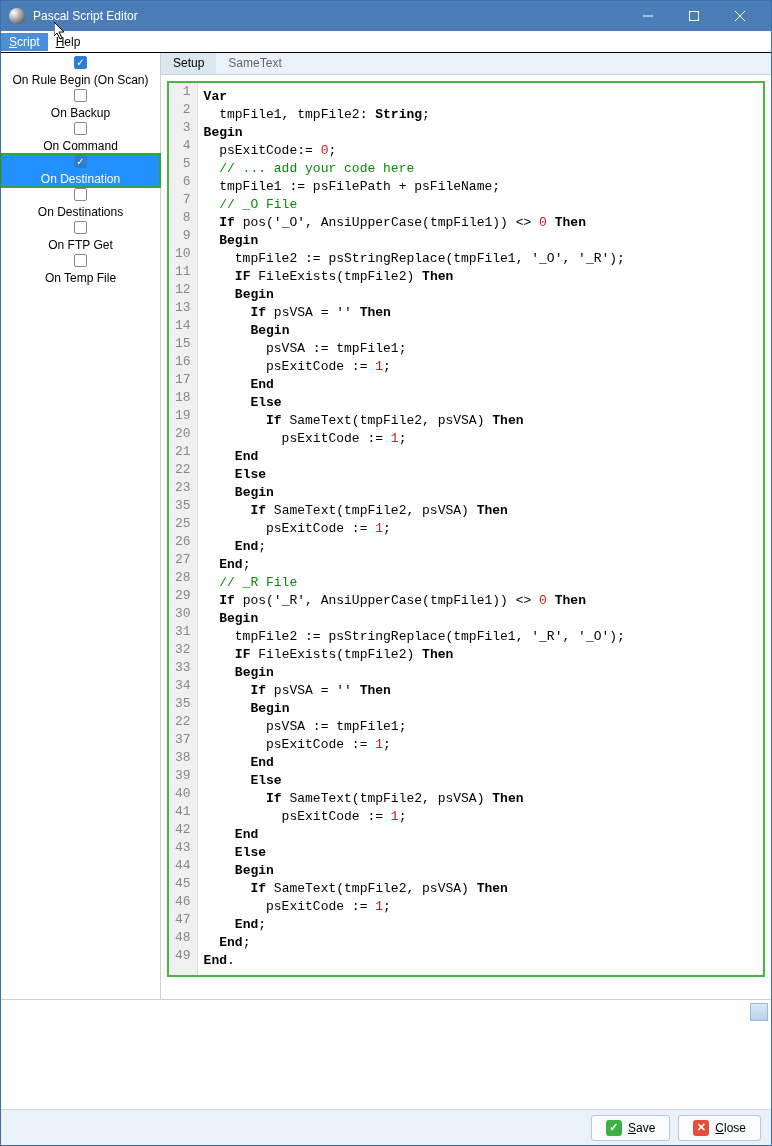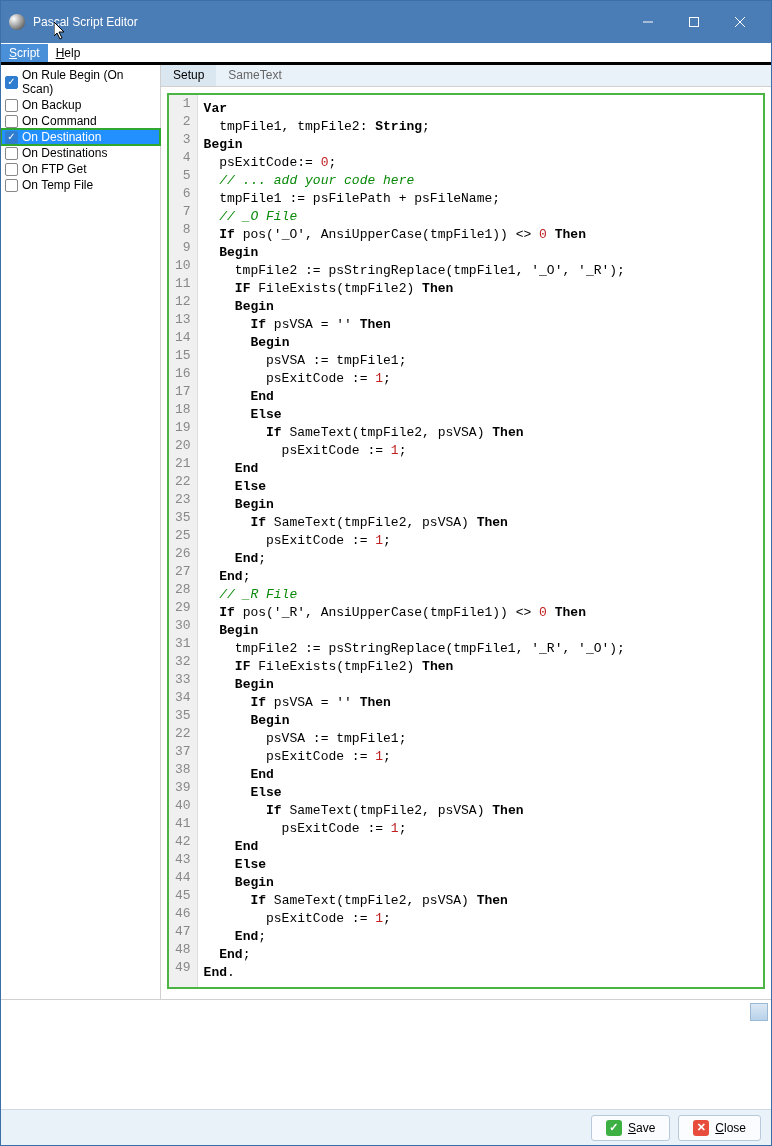--- a/index.html
+++ b/index.html
@@ -4,7 +4,7 @@
 <style>
 * { margin: 0; padding: 0; box-sizing: border-box; }
 body { font-family: "Segoe UI", Tahoma, sans-serif; font-size: 12px; background: #fff; width: 772px; height: 1146px; overflow: hidden; border: 1px solid #3a6fa8; display: flex; flex-direction: column; }
-.titlebar { background: #4a7cb5; color: #fff; height: 42px; display: flex; align-items: center; padding: 0 8px; justify-content: center; }
+.titlebar { background: #4a7cb5; color: #fff; height: 30px; display: flex; align-items: center; padding: 0 8px; justify-content: center; }
 .titlebar-icon { width: 16px; height: 16px; background: radial-gradient(circle at 30% 30%, #fff 0%, #888 60%, #333 100%); border-radius: 50%; margin-right: 8px; }
 .titlebar-title { flex: 1; font-size: 12px; }
 .win-btns { display: flex; }

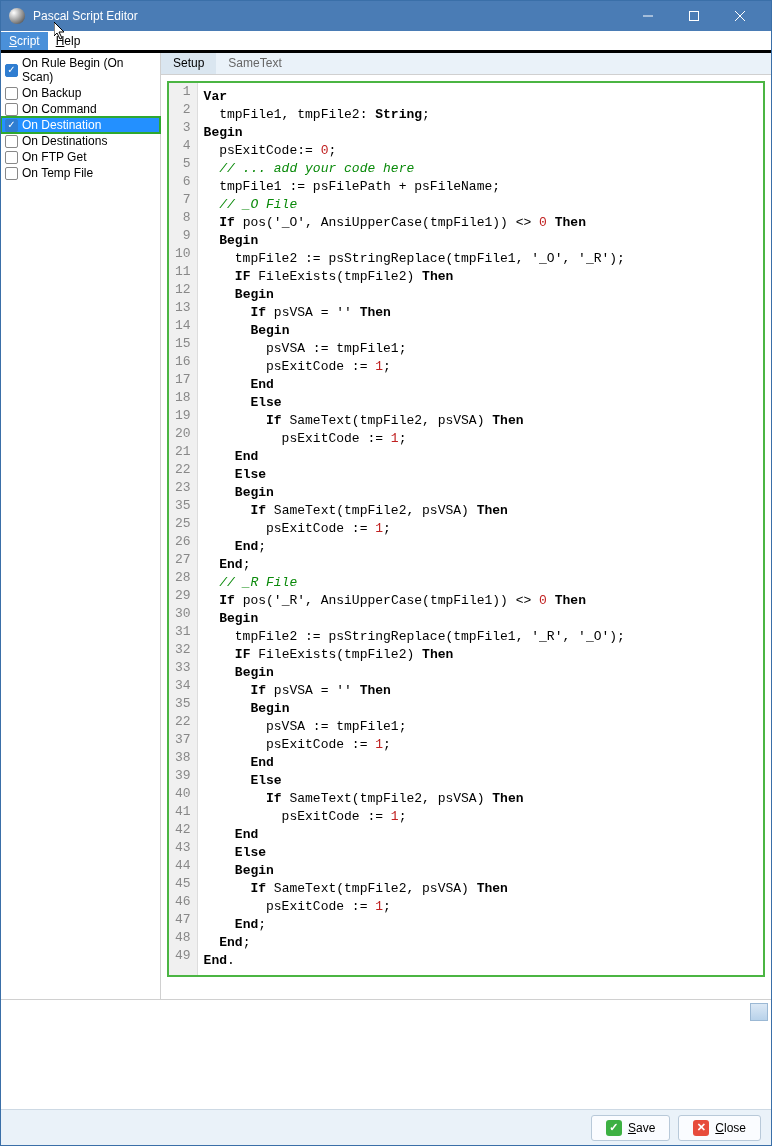--- a/index.html
+++ b/index.html
@@ -10,7 +10,7 @@
 .win-btns { display: flex; }
 .win-btn { width: 46px; height: 30px; display: flex; align-items: center; justify-content: center; color: #fff; cursor: pointer; }
 .cursor { position: absolute; top: 22px; left: 54px; pointer-events: none; z-index: 100; }
-.menubar { background: #fff; display: flex; height: 22px; align-items: center; border-bottom: 3px solid #000000; }
+.menubar { background: #fff; display: flex; height: 22px; align-items: center; border-bottom: 1px solid #000000; }
 .menu-item { padding: 2px 8px; cursor: pointer; }
 .menu-item.active { background: #4a90d9; color: #fff; }
 .menu-item u { text-decoration: underline; }

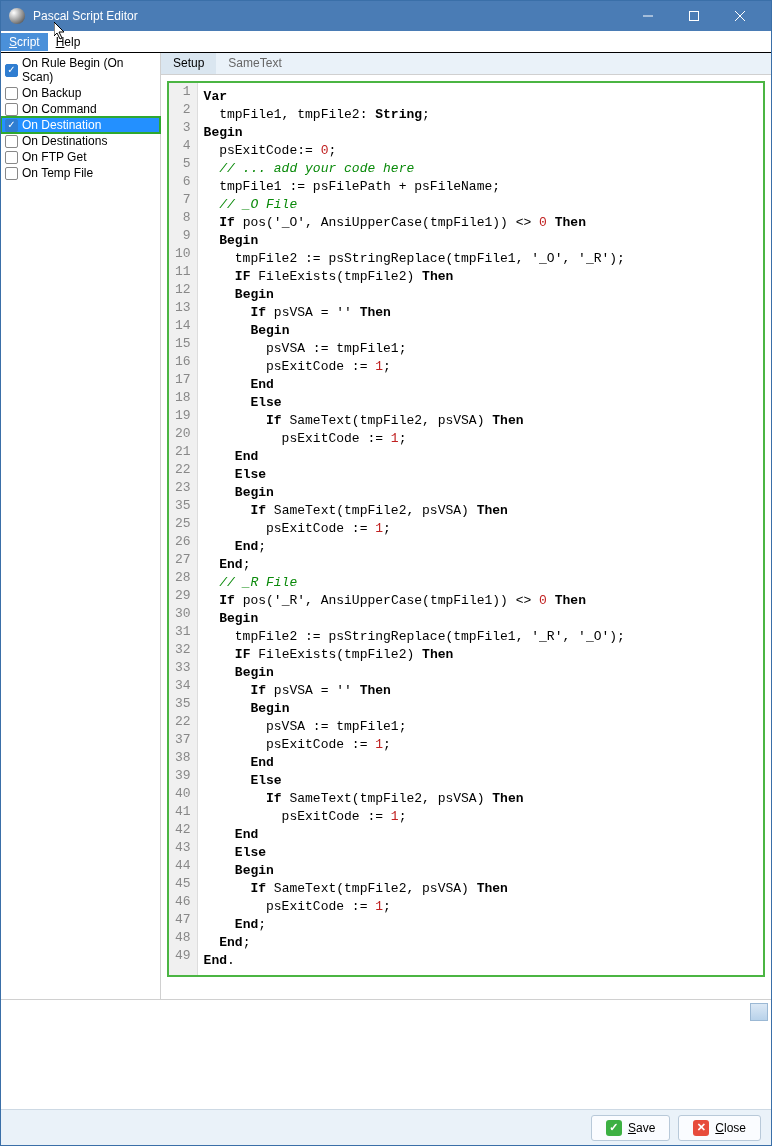--- a/index.html
+++ b/index.html
@@ -16,7 +16,7 @@
 .menu-item u { text-decoration: underline; }
 .body-area { flex: 1; display: flex; min-height: 0; }
 .sidebar { width: 160px; background: #fff; border-right: 1px solid #d0d0d0; padding: 2px 0; }
-.side-item { display: flex; align-items: center; padding: 1px 4px; gap: 4px; cursor: pointer; }
+.side-item { display: flex; align-items: center; padding: 1px 4px; gap: 4px; cursor: pointer; flex-direction: column; }
 .side-item.selected { background: #2390ff; color: #fff; outline: 2px solid #2fa82f; outline-offset: -1px; }
 .chk { width: 13px; height: 13px; border: 1px solid #888; background: #fff; border-radius: 2px; display: flex; align-items: center; justify-content: center; flex-shrink: 0; }
 .chk.checked { background: #2f7dd1; border-color: #2f7dd1; }

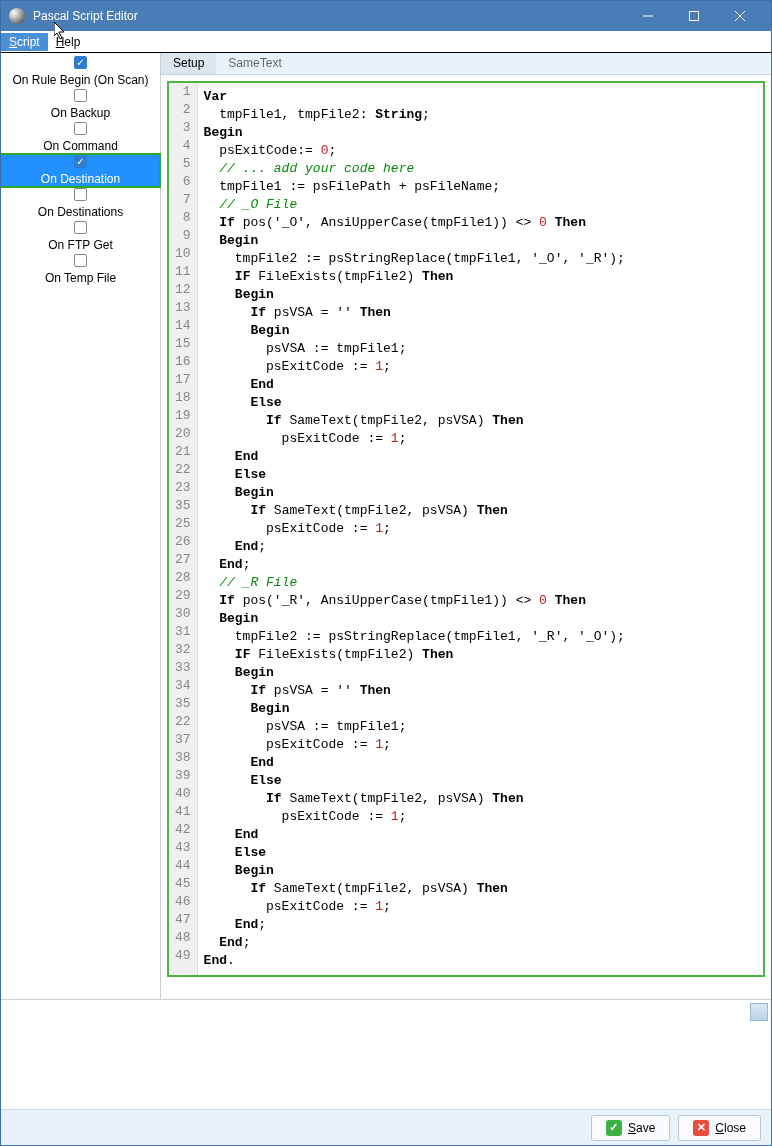--- a/index.html
+++ b/index.html
@@ -32,7 +32,7 @@
 .code { padding: 5px 6px; white-space: pre; color: #000; }
 .code div { height: 18px; }
 .kw { color: #000; font-weight: bold; }
-.cmt { color: #0a8a0a; font-style: italic; }
+.cmt { color: #0a8a0a; }
 .str { color: #000000; }
 .num { color: #c02020; }
 .output { height: 110px; border-top: 1px solid #d0d0d0; background: #fff; position: relative; }

